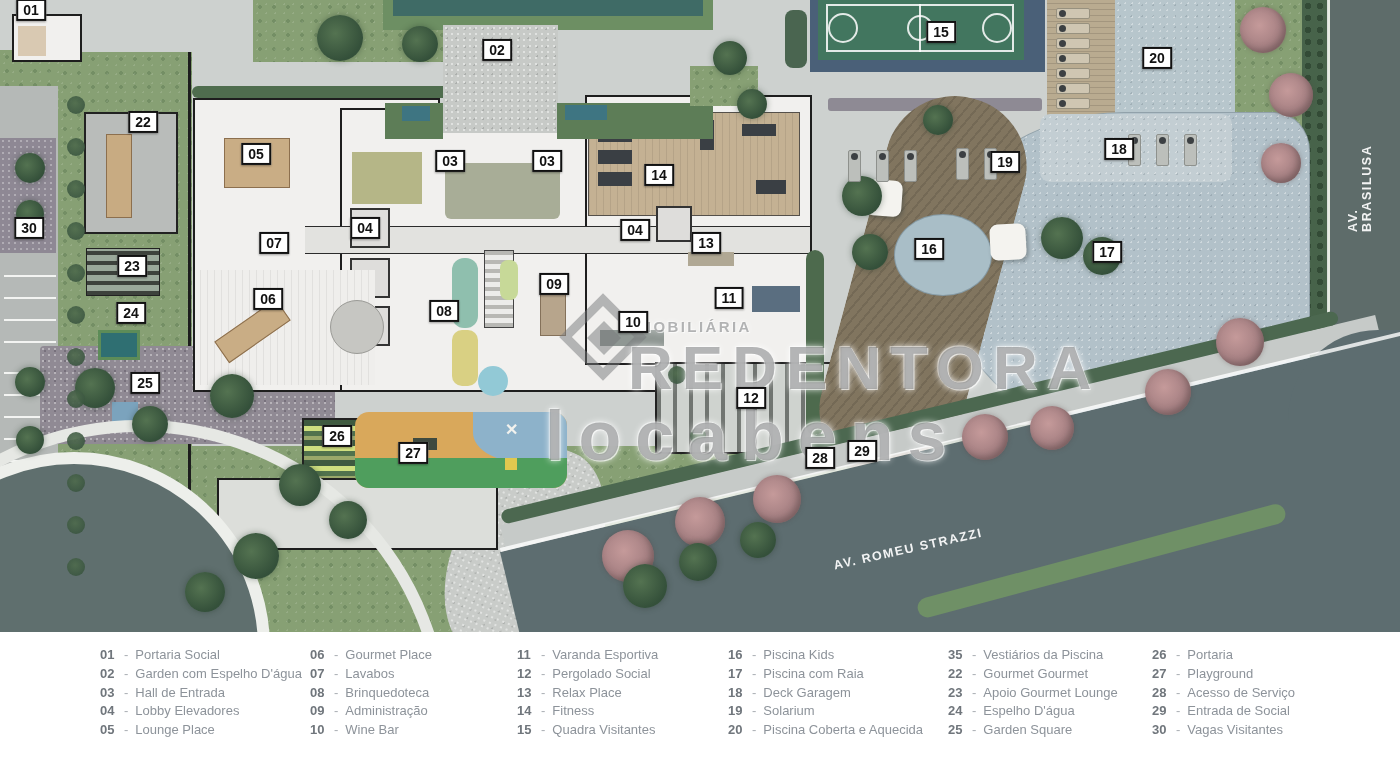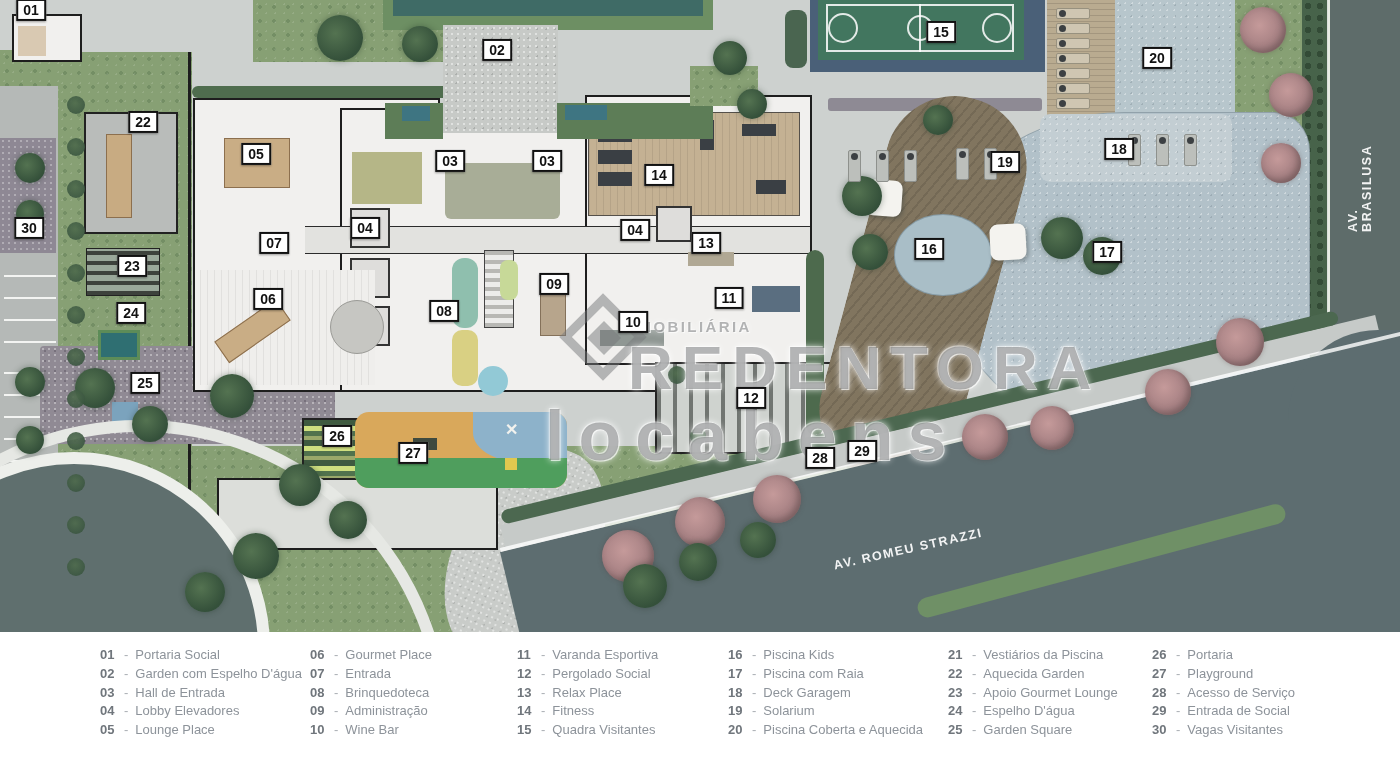--- a/index.html
+++ b/index.html
@@ -296,7 +296,7 @@
         <div class="legend-item"><span class="lnum">20</span><span class="ldash">-</span><span class="llab">Piscina Coberta e Aquecida</span></div>
       </div>
       <div class="legend-col" style="left: 948px;">
-        <div class="legend-item"><span class="lnum">21</span><span class="ldash">-</span><span class="llab">Vestiários da Piscina</span></div>
+        <div class="legend-item"><span class="lnum">35</span><span class="ldash">-</span><span class="llab">Vestiários da Piscina</span></div>
         <div class="legend-item"><span class="lnum">22</span><span class="ldash">-</span><span class="llab">Aquecida Garden</span></div>
         <div class="legend-item"><span class="lnum">23</span><span class="ldash">-</span><span class="llab">Apoio Gourmet Lounge</span></div>
         <div class="legend-item"><span class="lnum">24</span><span class="ldash">-</span><span class="llab">Espelho D'água</span></div>

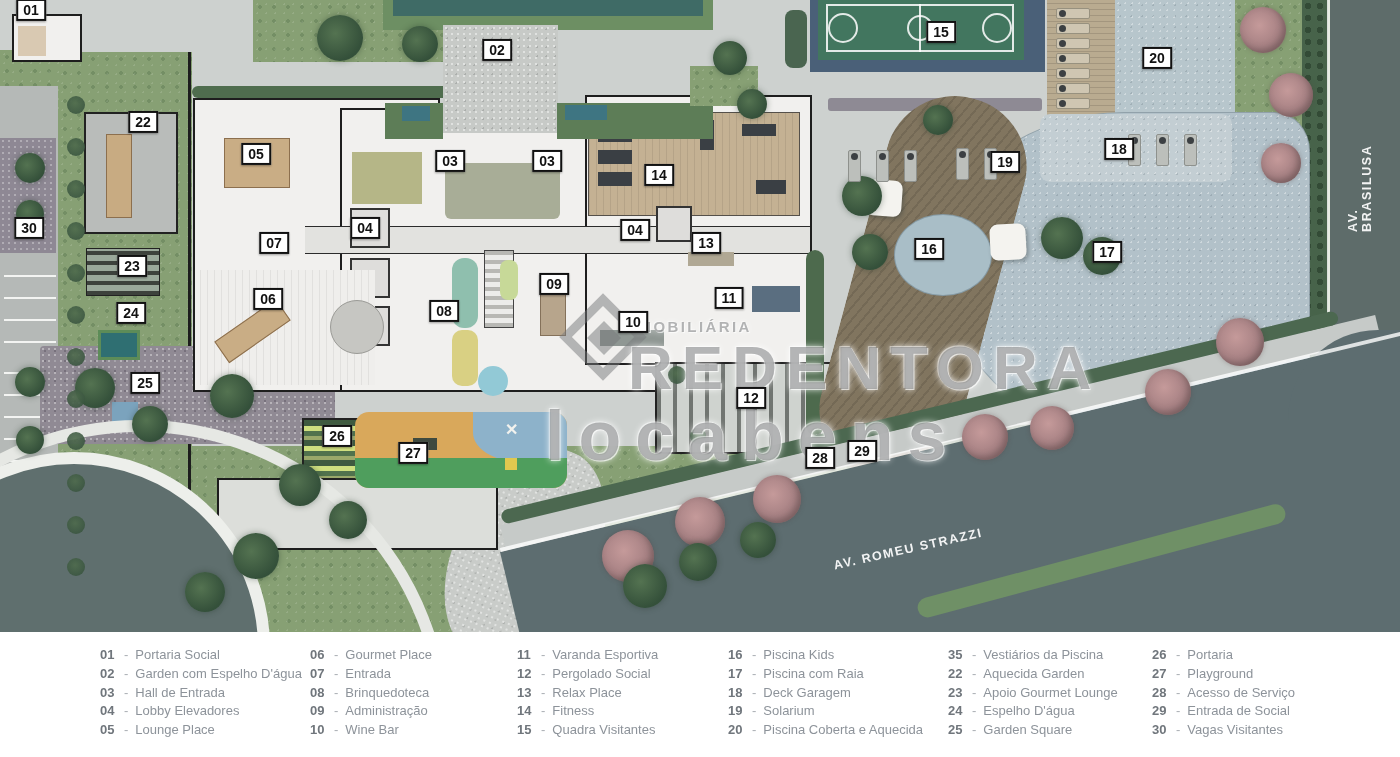--- a/index.html
+++ b/index.html
@@ -276,7 +276,7 @@
       </div>
       <div class="legend-col" style="left: 310px;">
         <div class="legend-item"><span class="lnum">06</span><span class="ldash">-</span><span class="llab">Gourmet Place</span></div>
-        <div class="legend-item"><span class="lnum">07</span><span class="ldash">-</span><span class="llab">Entrada</span></div>
+        <div class="legend-item"><span class="lnum">07</span><span class="ldash">-</span><span class="llab">Lavabos</span></div>
         <div class="legend-item"><span class="lnum">08</span><span class="ldash">-</span><span class="llab">Brinquedoteca</span></div>
         <div class="legend-item"><span class="lnum">09</span><span class="ldash">-</span><span class="llab">Administração</span></div>
         <div class="legend-item"><span class="lnum">10</span><span class="ldash">-</span><span class="llab">Wine Bar</span></div>

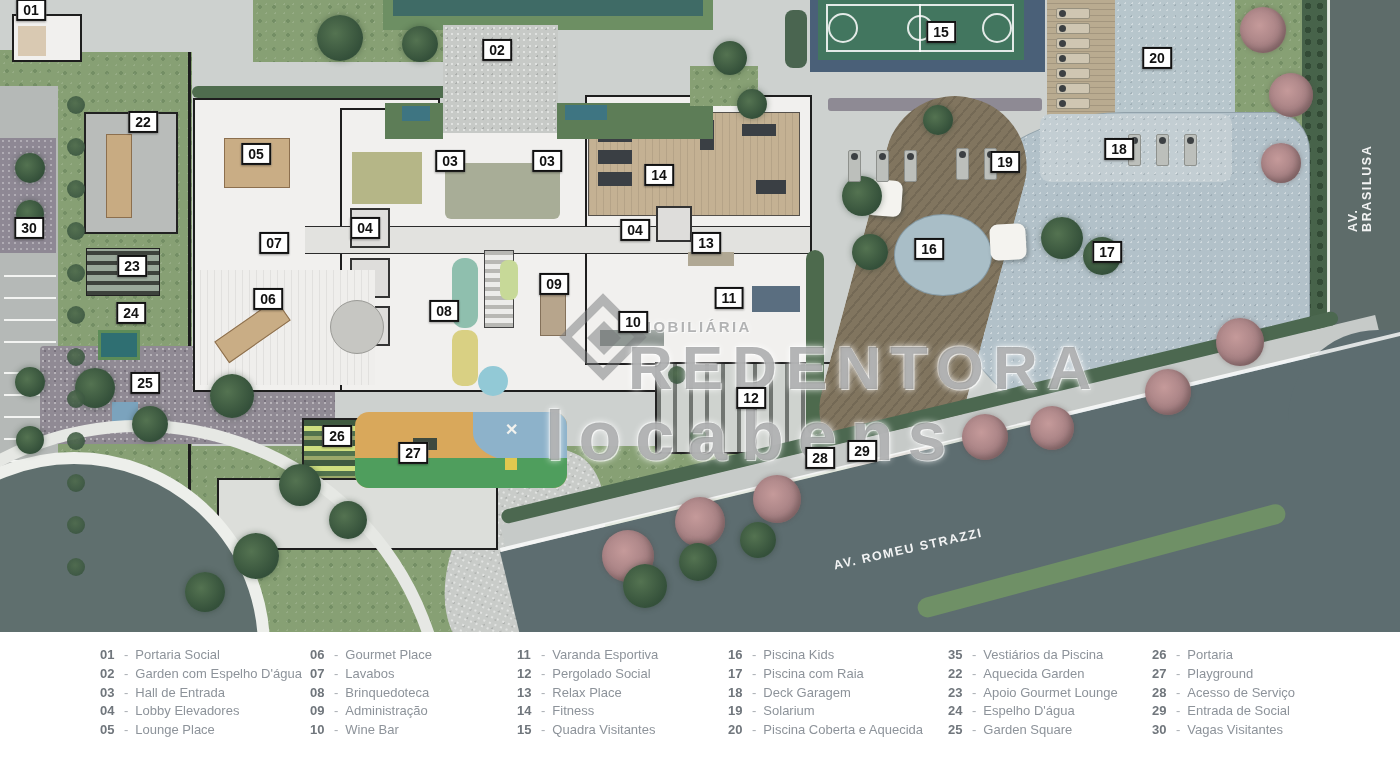--- a/index.html
+++ b/index.html
@@ -297,7 +297,7 @@
       </div>
       <div class="legend-col" style="left: 948px;">
         <div class="legend-item"><span class="lnum">35</span><span class="ldash">-</span><span class="llab">Vestiários da Piscina</span></div>
-        <div class="legend-item"><span class="lnum">22</span><span class="ldash">-</span><span class="llab">Aquecida Garden</span></div>
+        <div class="legend-item"><span class="lnum">22</span><span class="ldash">-</span><span class="llab">Gourmet Gourmet</span></div>
         <div class="legend-item"><span class="lnum">23</span><span class="ldash">-</span><span class="llab">Apoio Gourmet Lounge</span></div>
         <div class="legend-item"><span class="lnum">24</span><span class="ldash">-</span><span class="llab">Espelho D'água</span></div>
         <div class="legend-item"><span class="lnum">25</span><span class="ldash">-</span><span class="llab">Garden Square</span></div>

